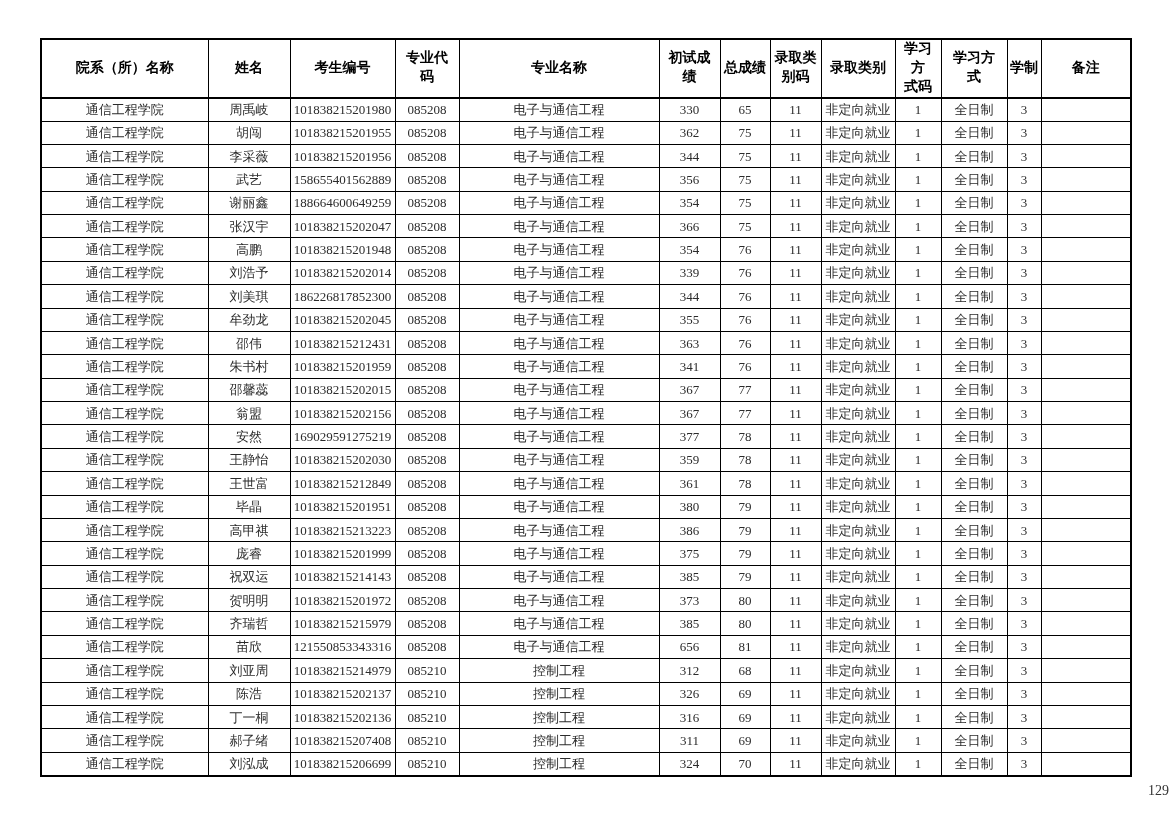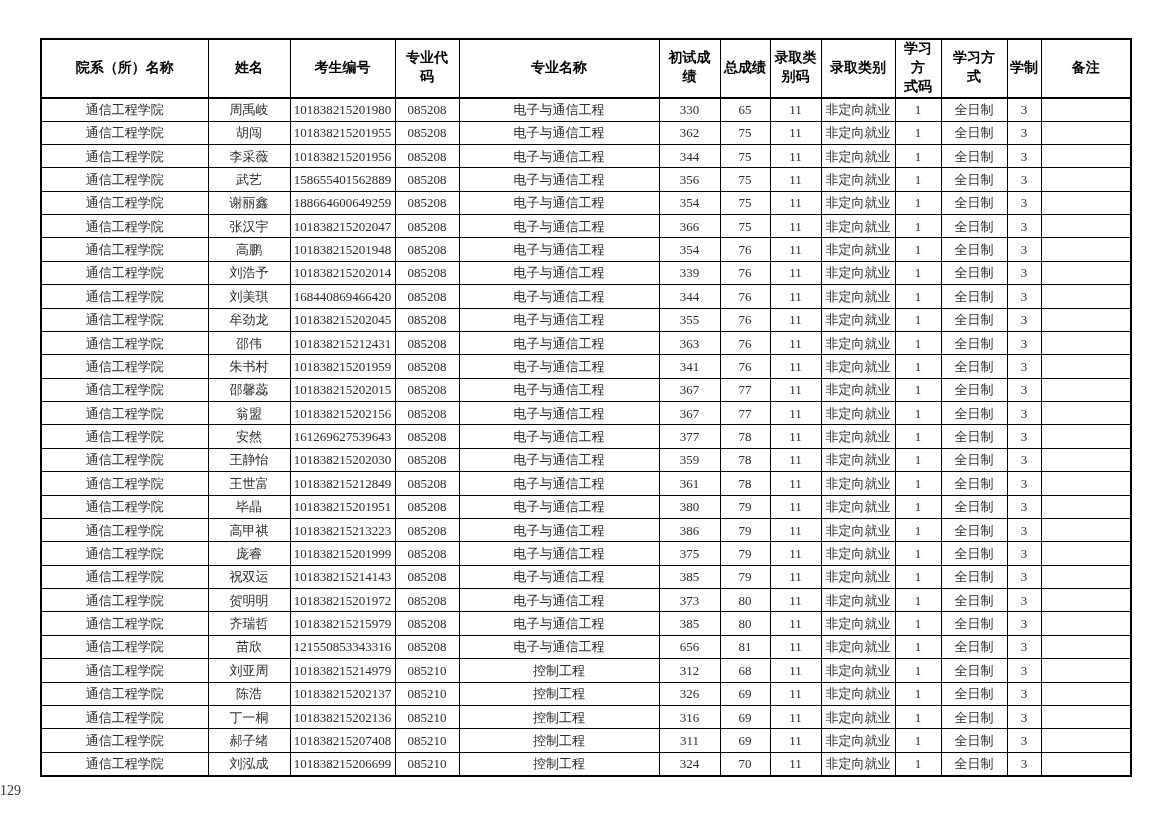--- a/index.html
+++ b/index.html
@@ -230,7 +230,7 @@
         <tr>
           <td>通信工程学院</td>
           <td>刘美琪</td>
-          <td>168440869466420</td>
+          <td>186226817852300</td>
           <td>085208</td>
           <td>电子与通信工程</td>
           <td>344</td>

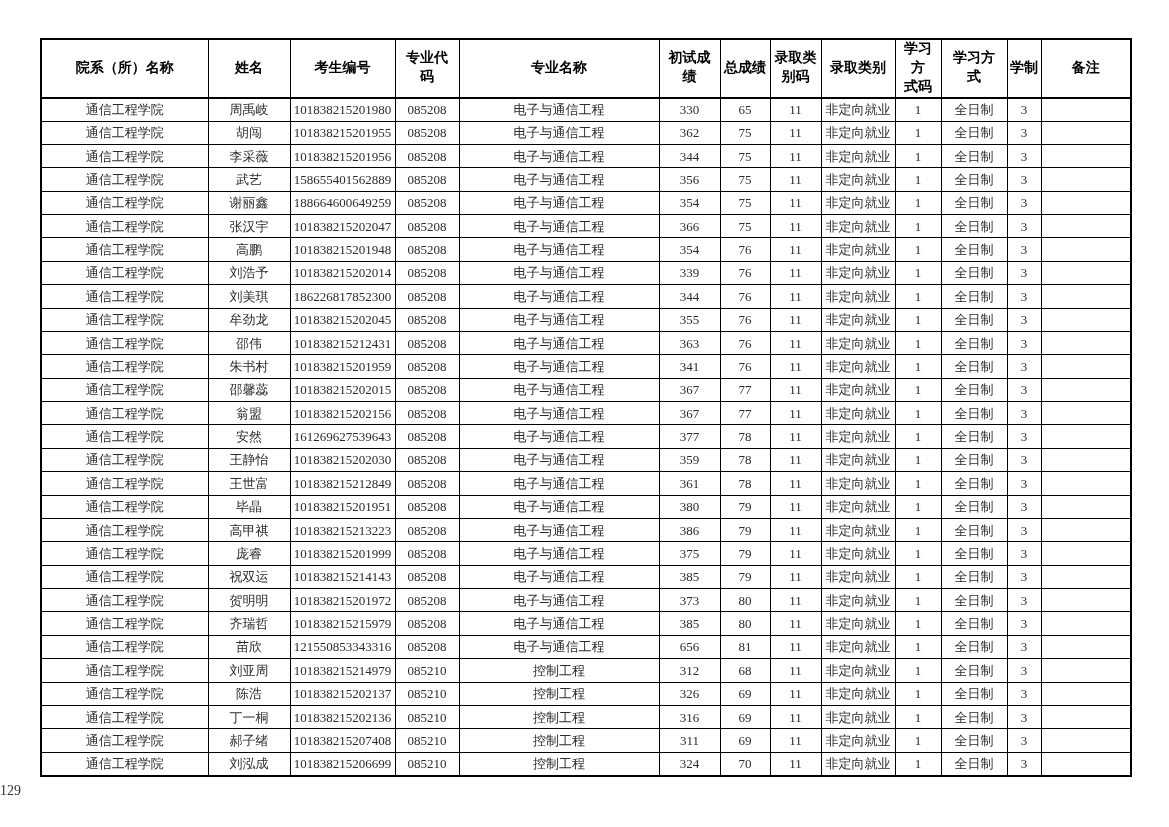--- a/index.html
+++ b/index.html
@@ -320,7 +320,7 @@
         <tr>
           <td>通信工程学院</td>
           <td>安然</td>
-          <td>161269627539643</td>
+          <td>169029591275219</td>
           <td>085208</td>
           <td>电子与通信工程</td>
           <td>377</td>

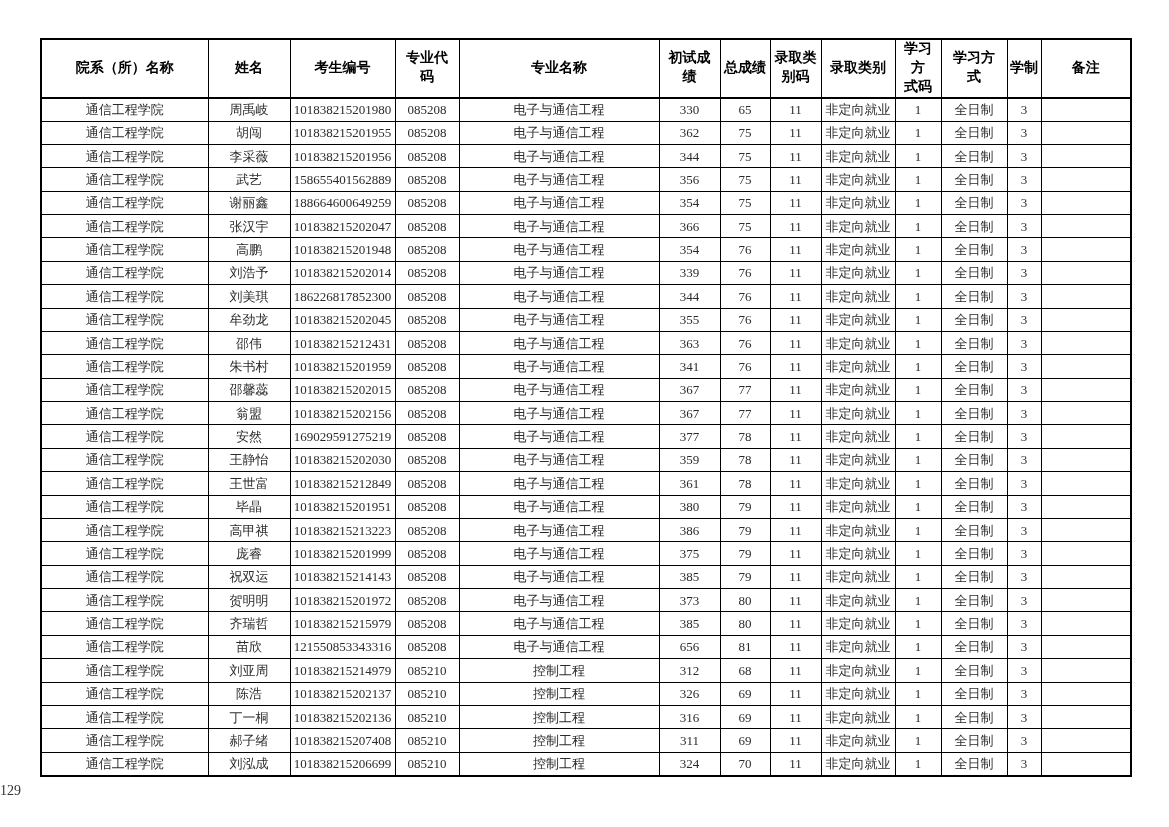--- a/index.html
+++ b/index.html
@@ -59,7 +59,7 @@
     left: 0;
     top: 783px;
     width: 1169px;
-    text-align: left;
+    text-align: right;
     font-size: 14px;
     color: #333;
   }

